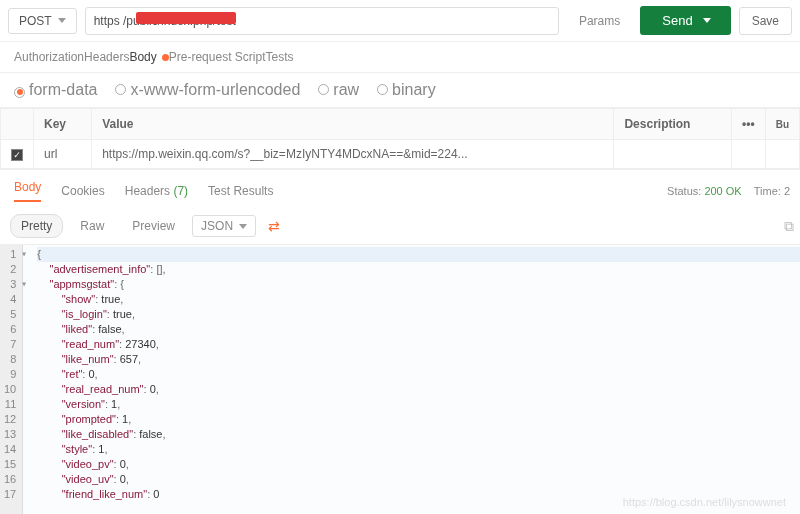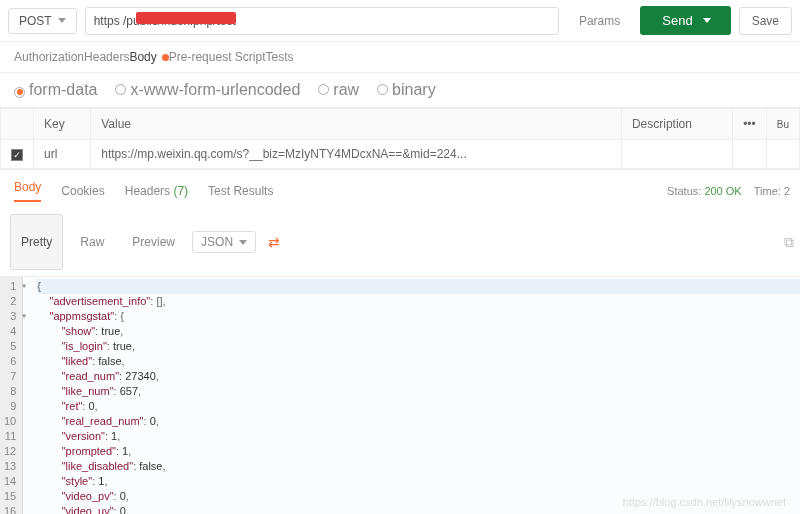--- a/index.html
+++ b/index.html
@@ -21,7 +21,7 @@
 .radio{width:11px;height:11px;border:1px solid #aaa;border-radius:50%;display:inline-flex;align-items:center;justify-content:center;margin-right:4px}
 .radio.sel::after{content:"";width:6px;height:6px;background:#ff6c37;border-radius:50%}
 .kv-table{width:100%;border-collapse:collapse;font-size:12px}
-.kv-table th{background:#fafafa;color:#666;text-align:left;font-weight:400;padding:8px 10px;border:1px solid #eee}
+.kv-table th{background:#fafafa;color:#666;text-align:left;font-weight:700;padding:8px 10px;border:1px solid #eee}
 .kv-table td{padding:7px 10px;border:1px solid #eee;color:#666}
 .kv-table .placeholder{color:#bbb}
 .checkbox{width:12px;height:12px;border:1px solid #888;background:#444;display:inline-flex;align-items:center;justify-content:center;color:#fff;font-size:9px}

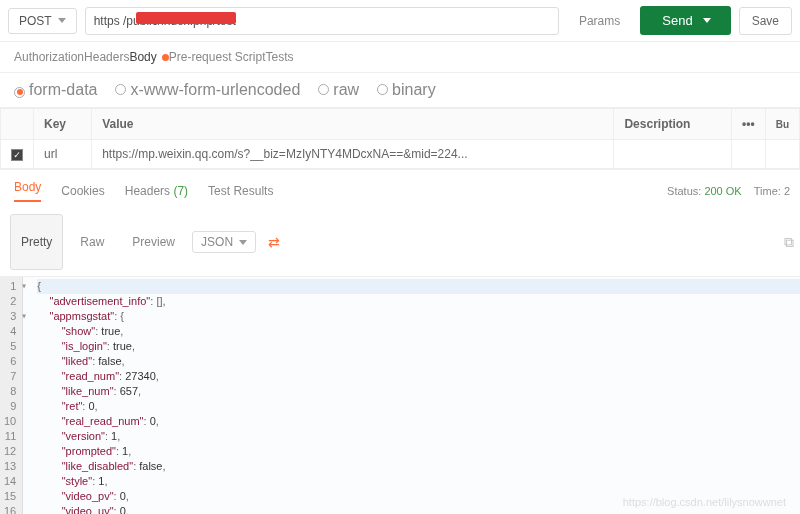--- a/index.html
+++ b/index.html
@@ -34,7 +34,7 @@
 .resp-meta{position:absolute;right:10px;font-size:11px;color:#888}
 .resp-meta .ok{color:#4a9a4a}
 .view-bar{display:flex;align-items:center;gap:6px;padding:6px 10px;border-bottom:1px solid #eee;font-size:12px;color:#888}
-.view-btn{padding:20px 10px;border:1px solid transparent;border-radius:3px;cursor:pointer}
+.view-btn{padding:4px 10px;border:1px solid transparent;border-radius:10px;cursor:pointer}
 .view-btn.sel{background:#f5f5f5;border-color:#ddd;color:#555}
 .json-sel{border:1px solid #ddd;border-radius:3px;padding:3px 8px;display:flex;align-items:center;gap:6px}
 .wrap-icn{color:#ff6c37;font-size:14px;padding:0 6px;cursor:pointer}

